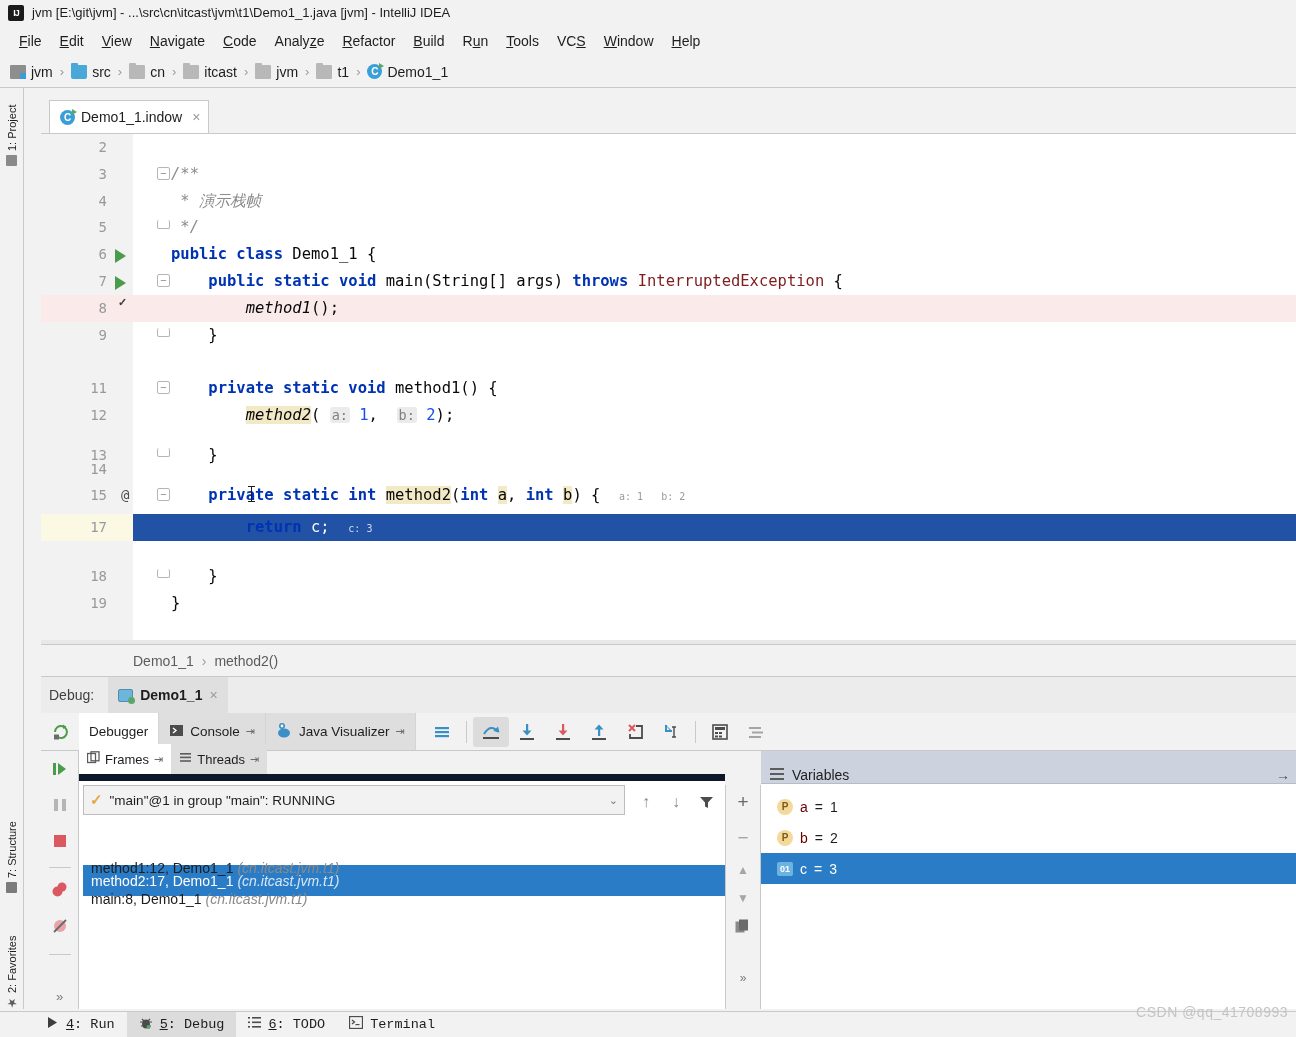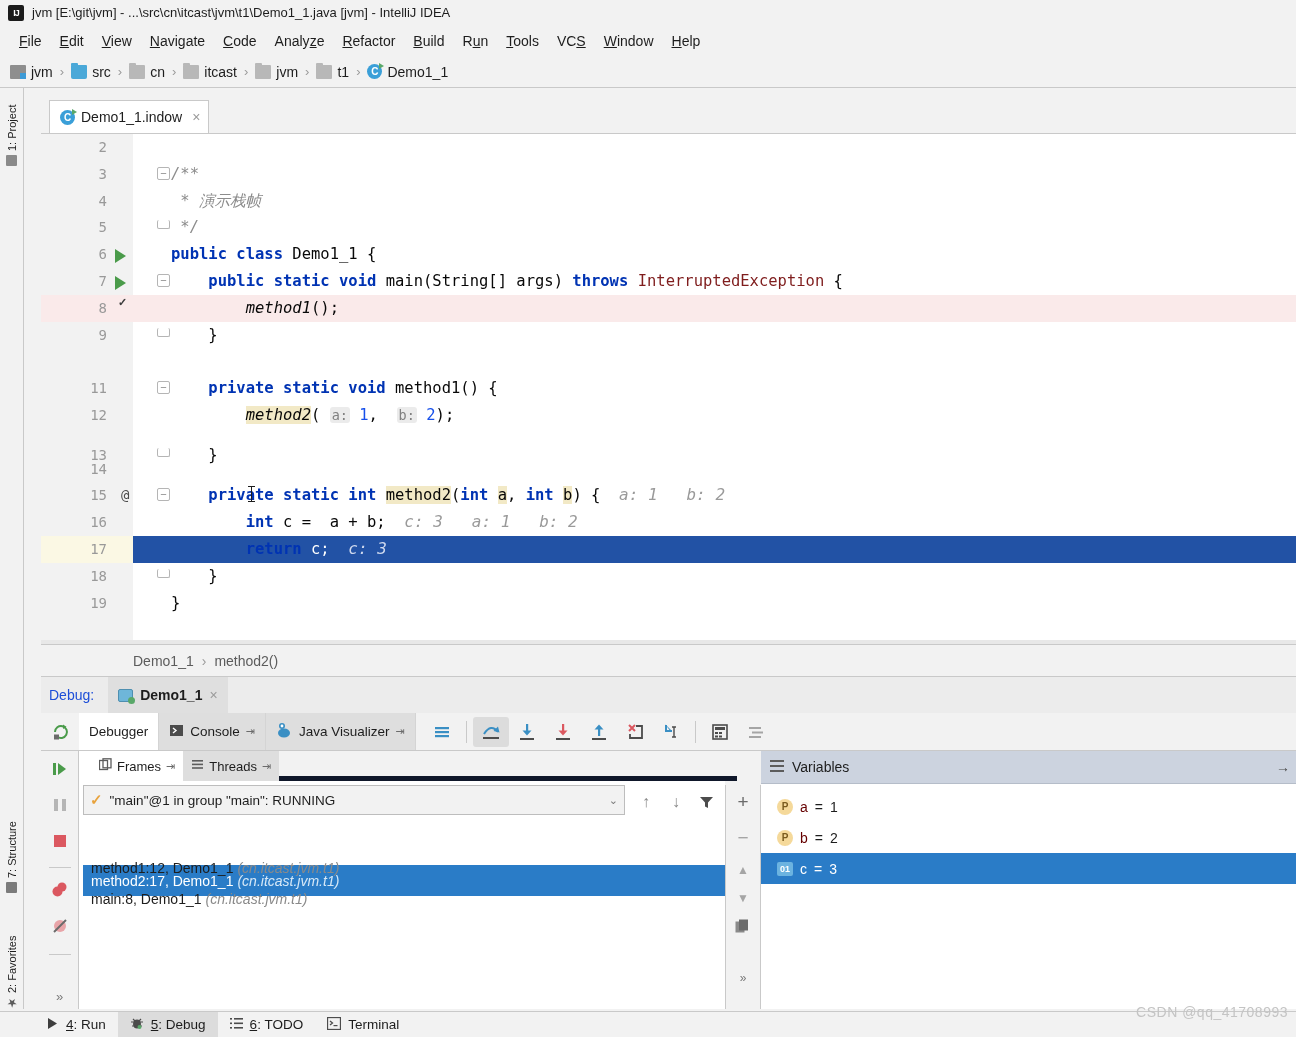--- a/index.html
+++ b/index.html
@@ -126,7 +126,7 @@
     background: #ebebeb; color: #808080; font-size: 13.5px; border-radius: 3px;
     padding: 0 2px; font-style: normal;
   }
-  .inl { color: #9a9a9a; font-style: italic; font-size: 16px; }
+  .inl { color: #9a9a9a; font-size: 10px; }
   .row-exec .inl { color: #cfd9ee; }
   .param-hl { background: #f2e9c6; }
 

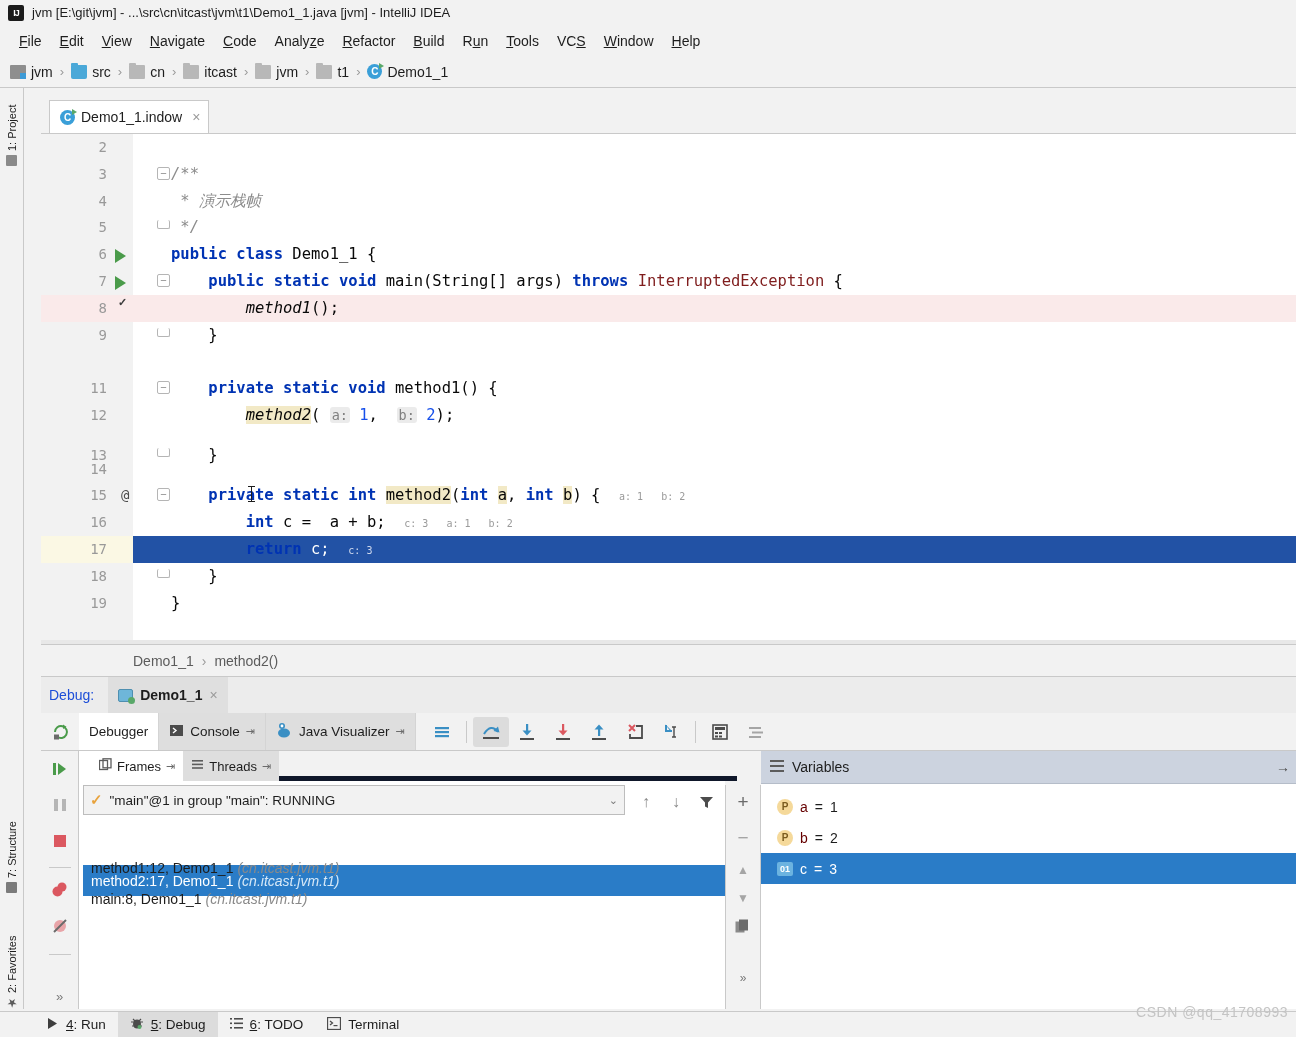--- a/index.html
+++ b/index.html
@@ -432,7 +432,7 @@
           <div class="ln-num">16</div>
           <div class="ln-code">        <span class="kw">int</span> c =  a + b;  <span class="inl">c: 3   a: 1   b: 2</span></div>
         </div>
-        <div class="ln-row row-exec" style="top: 402px; padding-left: 45px;">
+        <div class="ln-row row-exec" style="top: 380px; padding-left: 45px;">
           <div style="position:absolute;left:0;top:0;width:92px;height:100%;background:#fbf8e4;"></div>
           <div class="ln-num">17</div>
           <div class="ln-code">        <span class="kw">return</span> c;  <span class="inl">c: 3</span></div>

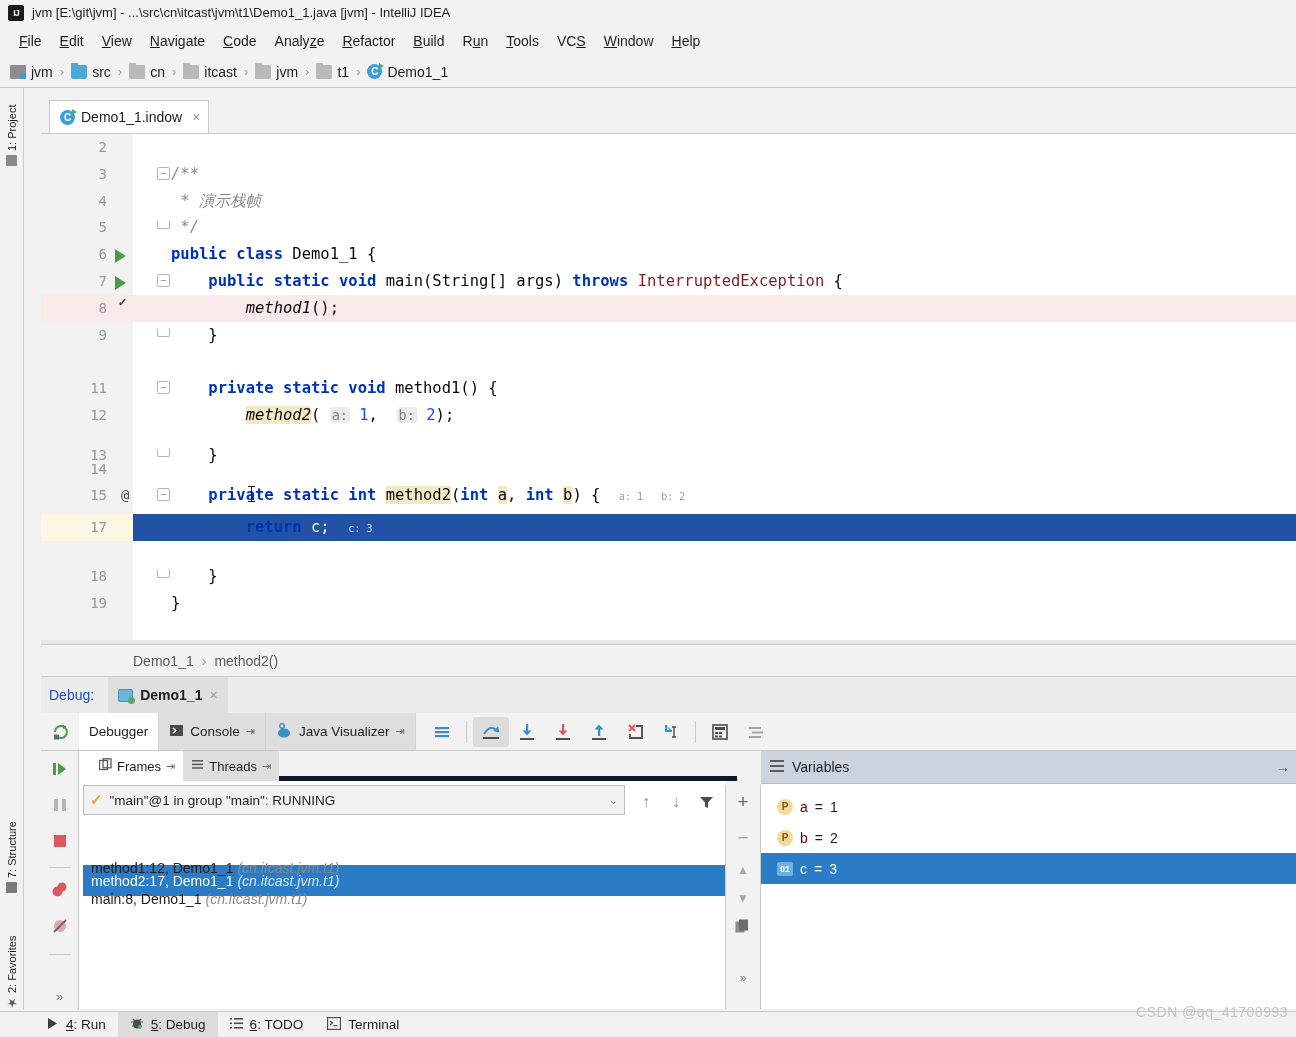--- a/index.html
+++ b/index.html
@@ -164,7 +164,7 @@
     position: absolute; left: 41px; top: 677px; width: 1255px; height: 36px;
     background: #ececec; display: flex; align-items: center; padding-left: 8px;
   }
-  .dbg-label { font-size: 14px; color: #1d4ed8; margin-right: 14px; }
+  .dbg-label { font-size: 14px; color: #404040; margin-right: 14px; }
   .dbg-tab {
     height: 36px; display: flex; align-items: center; gap: 7px; padding: 0 10px;
     background: #dfdfdf; font-size: 14px; font-weight: bold; color: #1d1d1d;

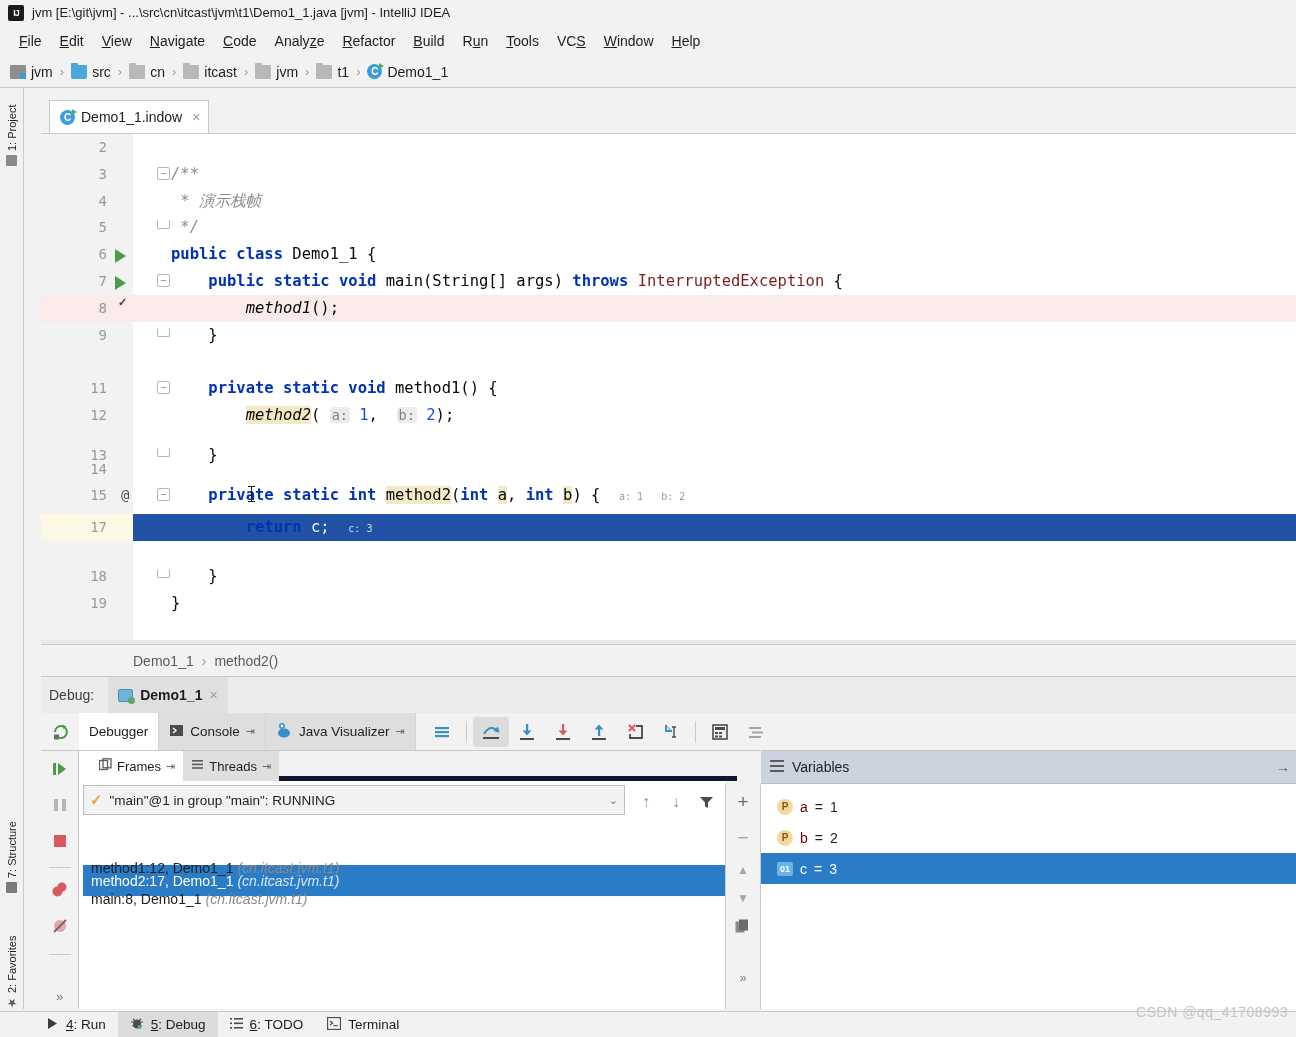--- a/index.html
+++ b/index.html
@@ -200,8 +200,8 @@
     position: absolute; left: 79px; top: 751px; width: 646px; height: 258px; background: #fff;
   }
   .frames-tabs {
-    position: absolute; left: 12px; top: 0; width: 646px; height: 30px; background: #f2f2f2;
-    display: flex; align-items: flex-start; border-bottom: 5px solid #0f172a;
+    position: absolute; left: 0; top: 0; width: 646px; height: 30px; background: #f2f2f2;
+    display: flex; align-items: flex-end; border-bottom: 7px solid #0f172a;
   }
   .ftab { height: 30px; display:flex; align-items:center; gap:5px; padding: 0 8px; font-size: 13px; color:#1d1d1d; }
   .ftab.active { background:#ffffff; }

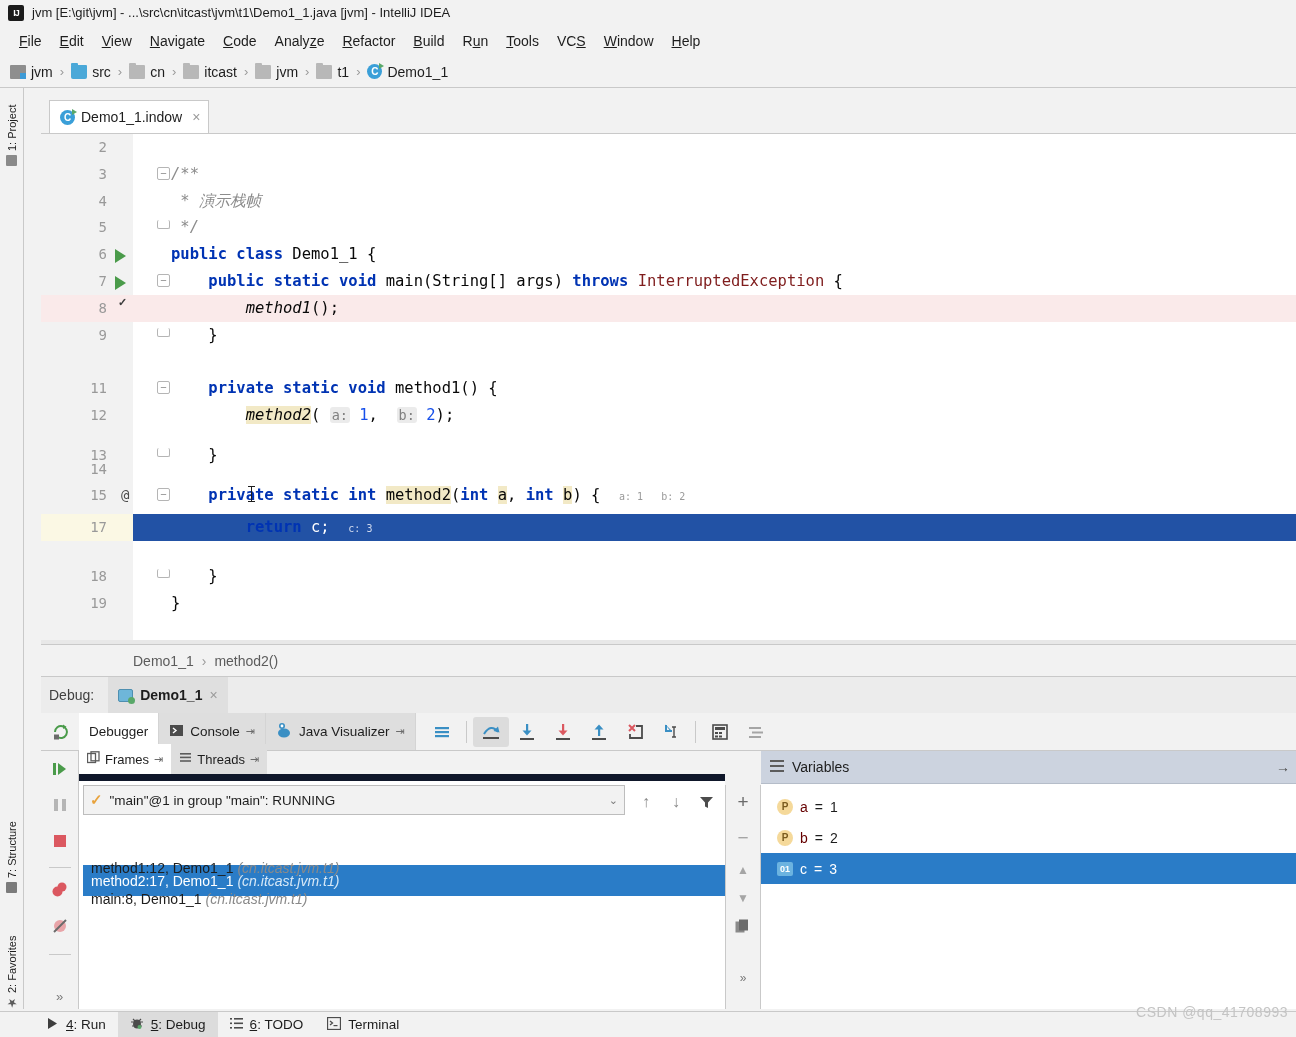--- a/index.html
+++ b/index.html
@@ -233,7 +233,7 @@
   }
   .vars-head {
     position: absolute; left: 0; top: 0; width: 535px; height: 33px; background: #ccd3df;
-    display:flex; align-items:center; padding-left: 9px; gap: 8px; font-size: 14px; color:#1d1d1d;
+    display:flex; align-items:flex-end; padding-left: 9px; gap: 8px; font-size: 14px; color:#1d1d1d;
     border-bottom: 1px solid #b5bdc9;
   }
   .var-row {

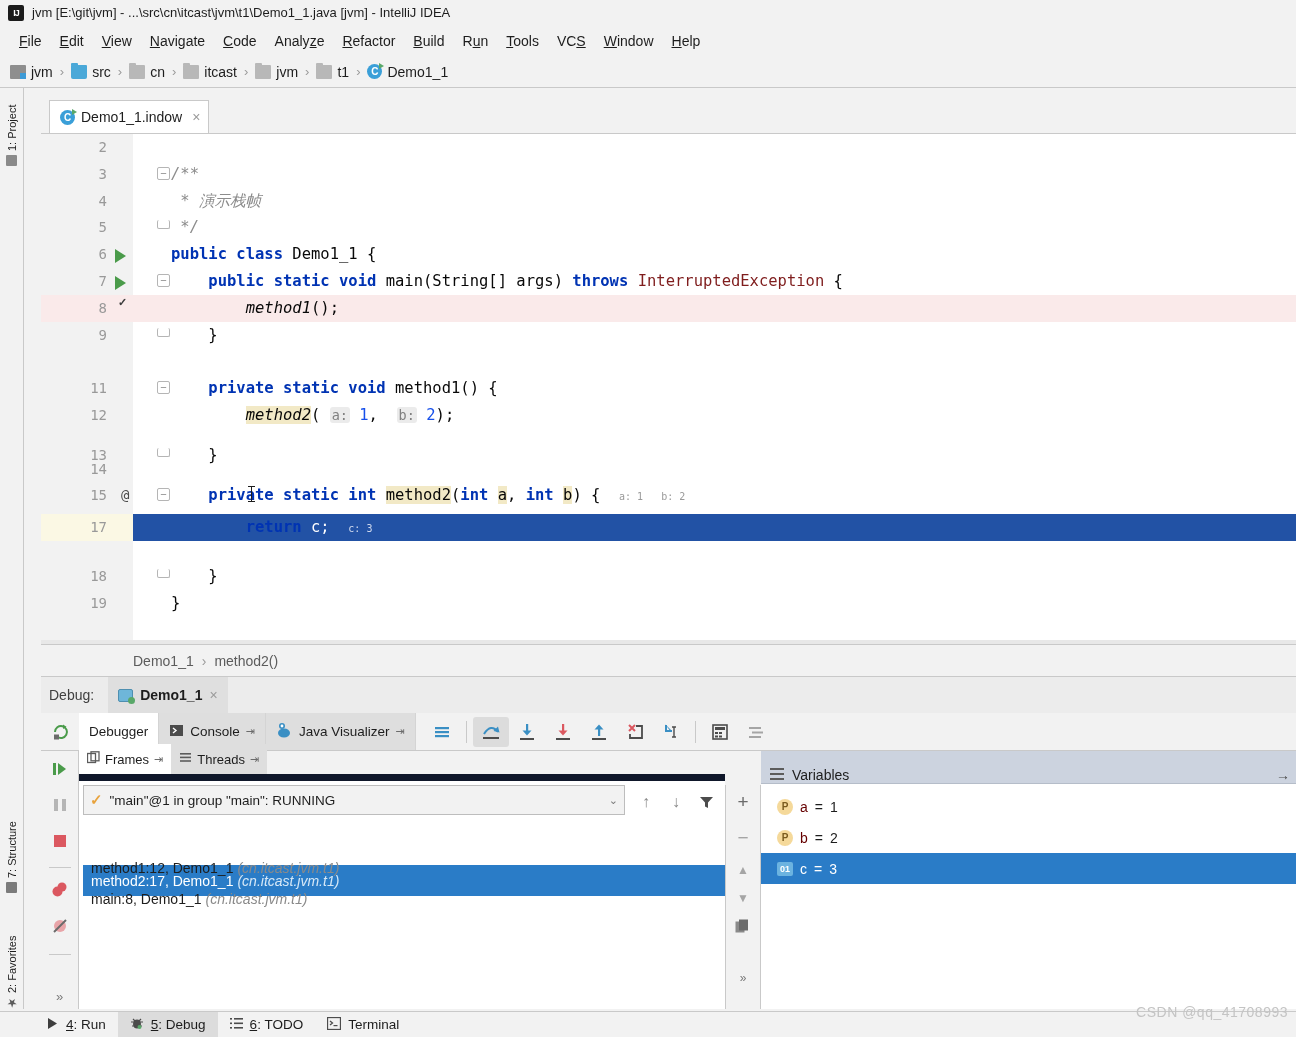--- a/index.html
+++ b/index.html
@@ -257,6 +257,7 @@
     position: absolute; left: 0; top: 1011px; width: 1296px; height: 26px;
     background: #f2f2f2; display: flex; align-items: center; padding-left: 34px; gap: 0;
     border-top: 1px solid #c9c9c9;
+    font-family: Liberation Mono, monospace;
   }
   .sb-item {
     display:flex; align-items:center; gap:7px; padding: 4px 12px; font-size: 13.5px; color:#1d1d1d;

